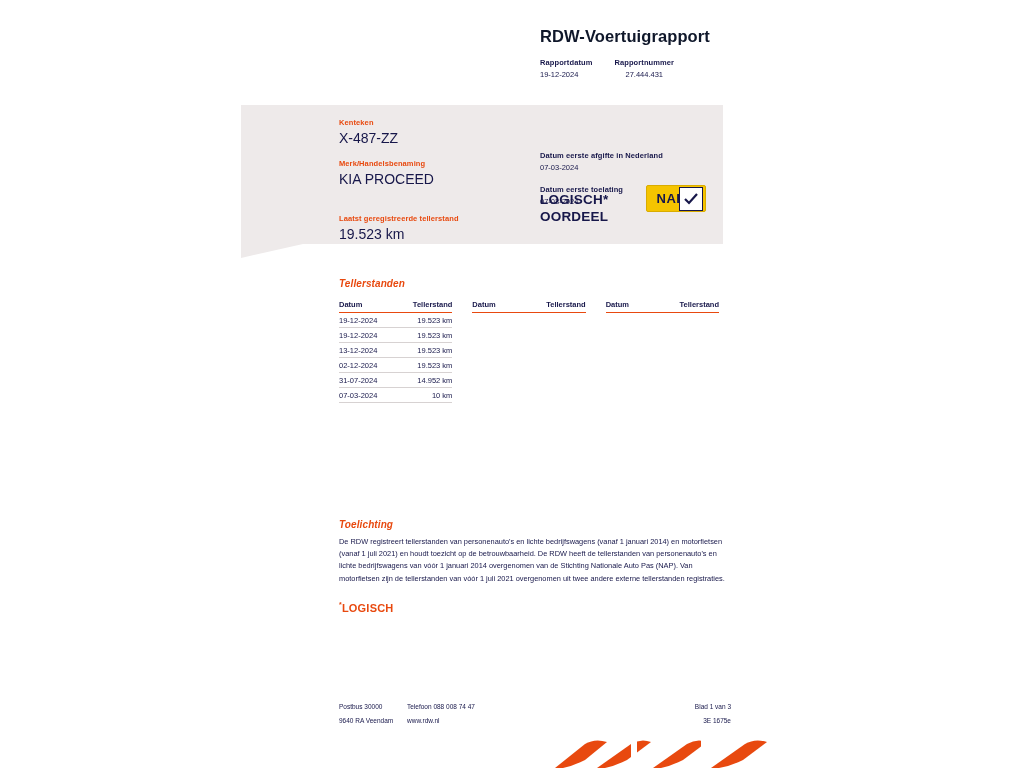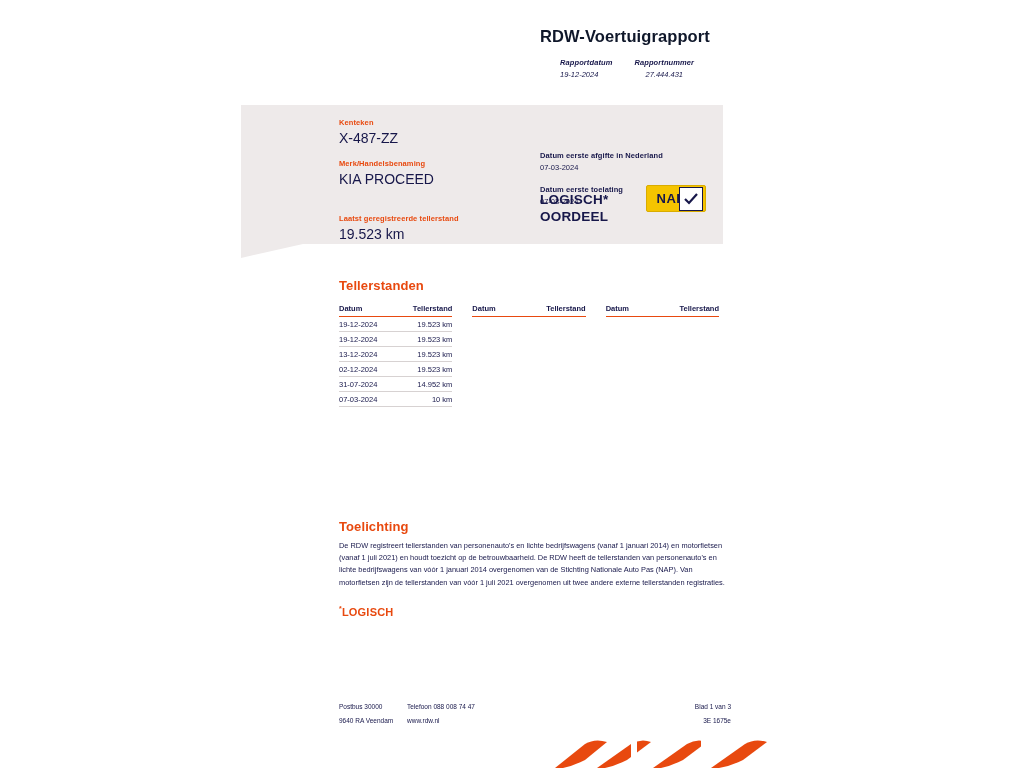--- a/index.html
+++ b/index.html
@@ -55,10 +55,9 @@
 
   .meta-row {
     position: absolute;
-    left: 560px;
+    left: 540px;
     top: 58px;
     display: flex;
-    font-style: italic;
   }
   .meta-col { margin-right: 22px; }
   .meta-col.wide { margin-right: 13px; text-align: center; }

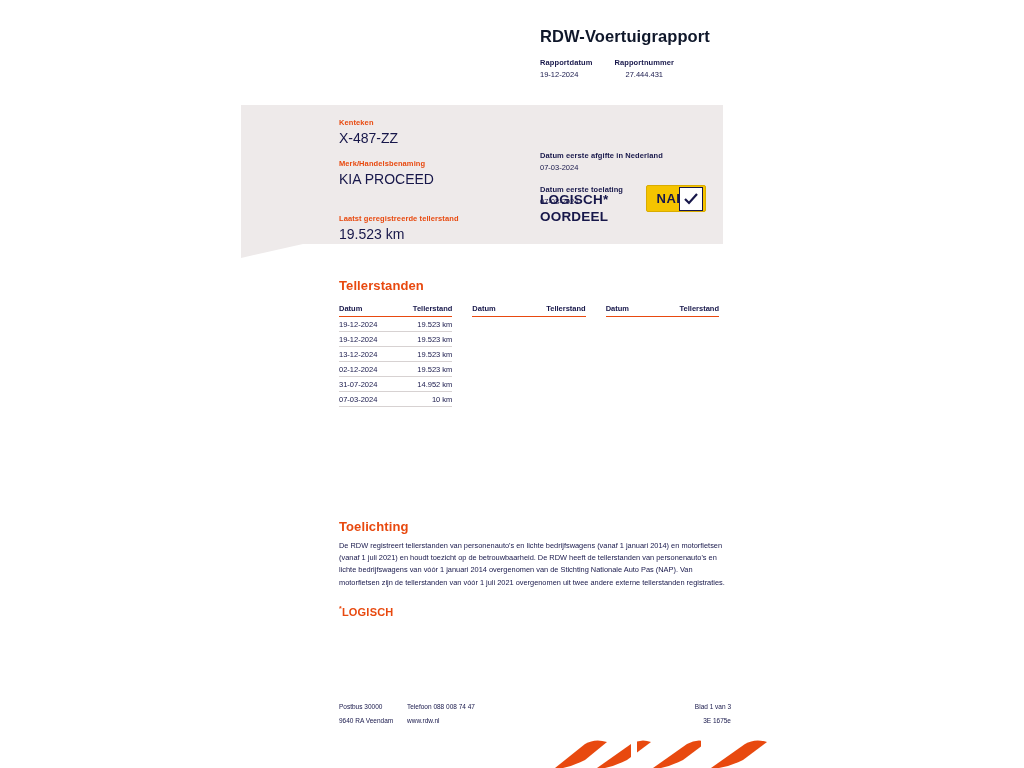--- a/index.html
+++ b/index.html
@@ -181,11 +181,12 @@
     width: 400px;
   }
   .section-title {
-    font-size: 13px;
+    font-size: 10px;
     font-weight: bold;
     color: #e8490f;
     letter-spacing: 0.1px;
     margin-bottom: 5px;
+    font-style: italic;
   }
   .table-wrap {
     display: flex;

